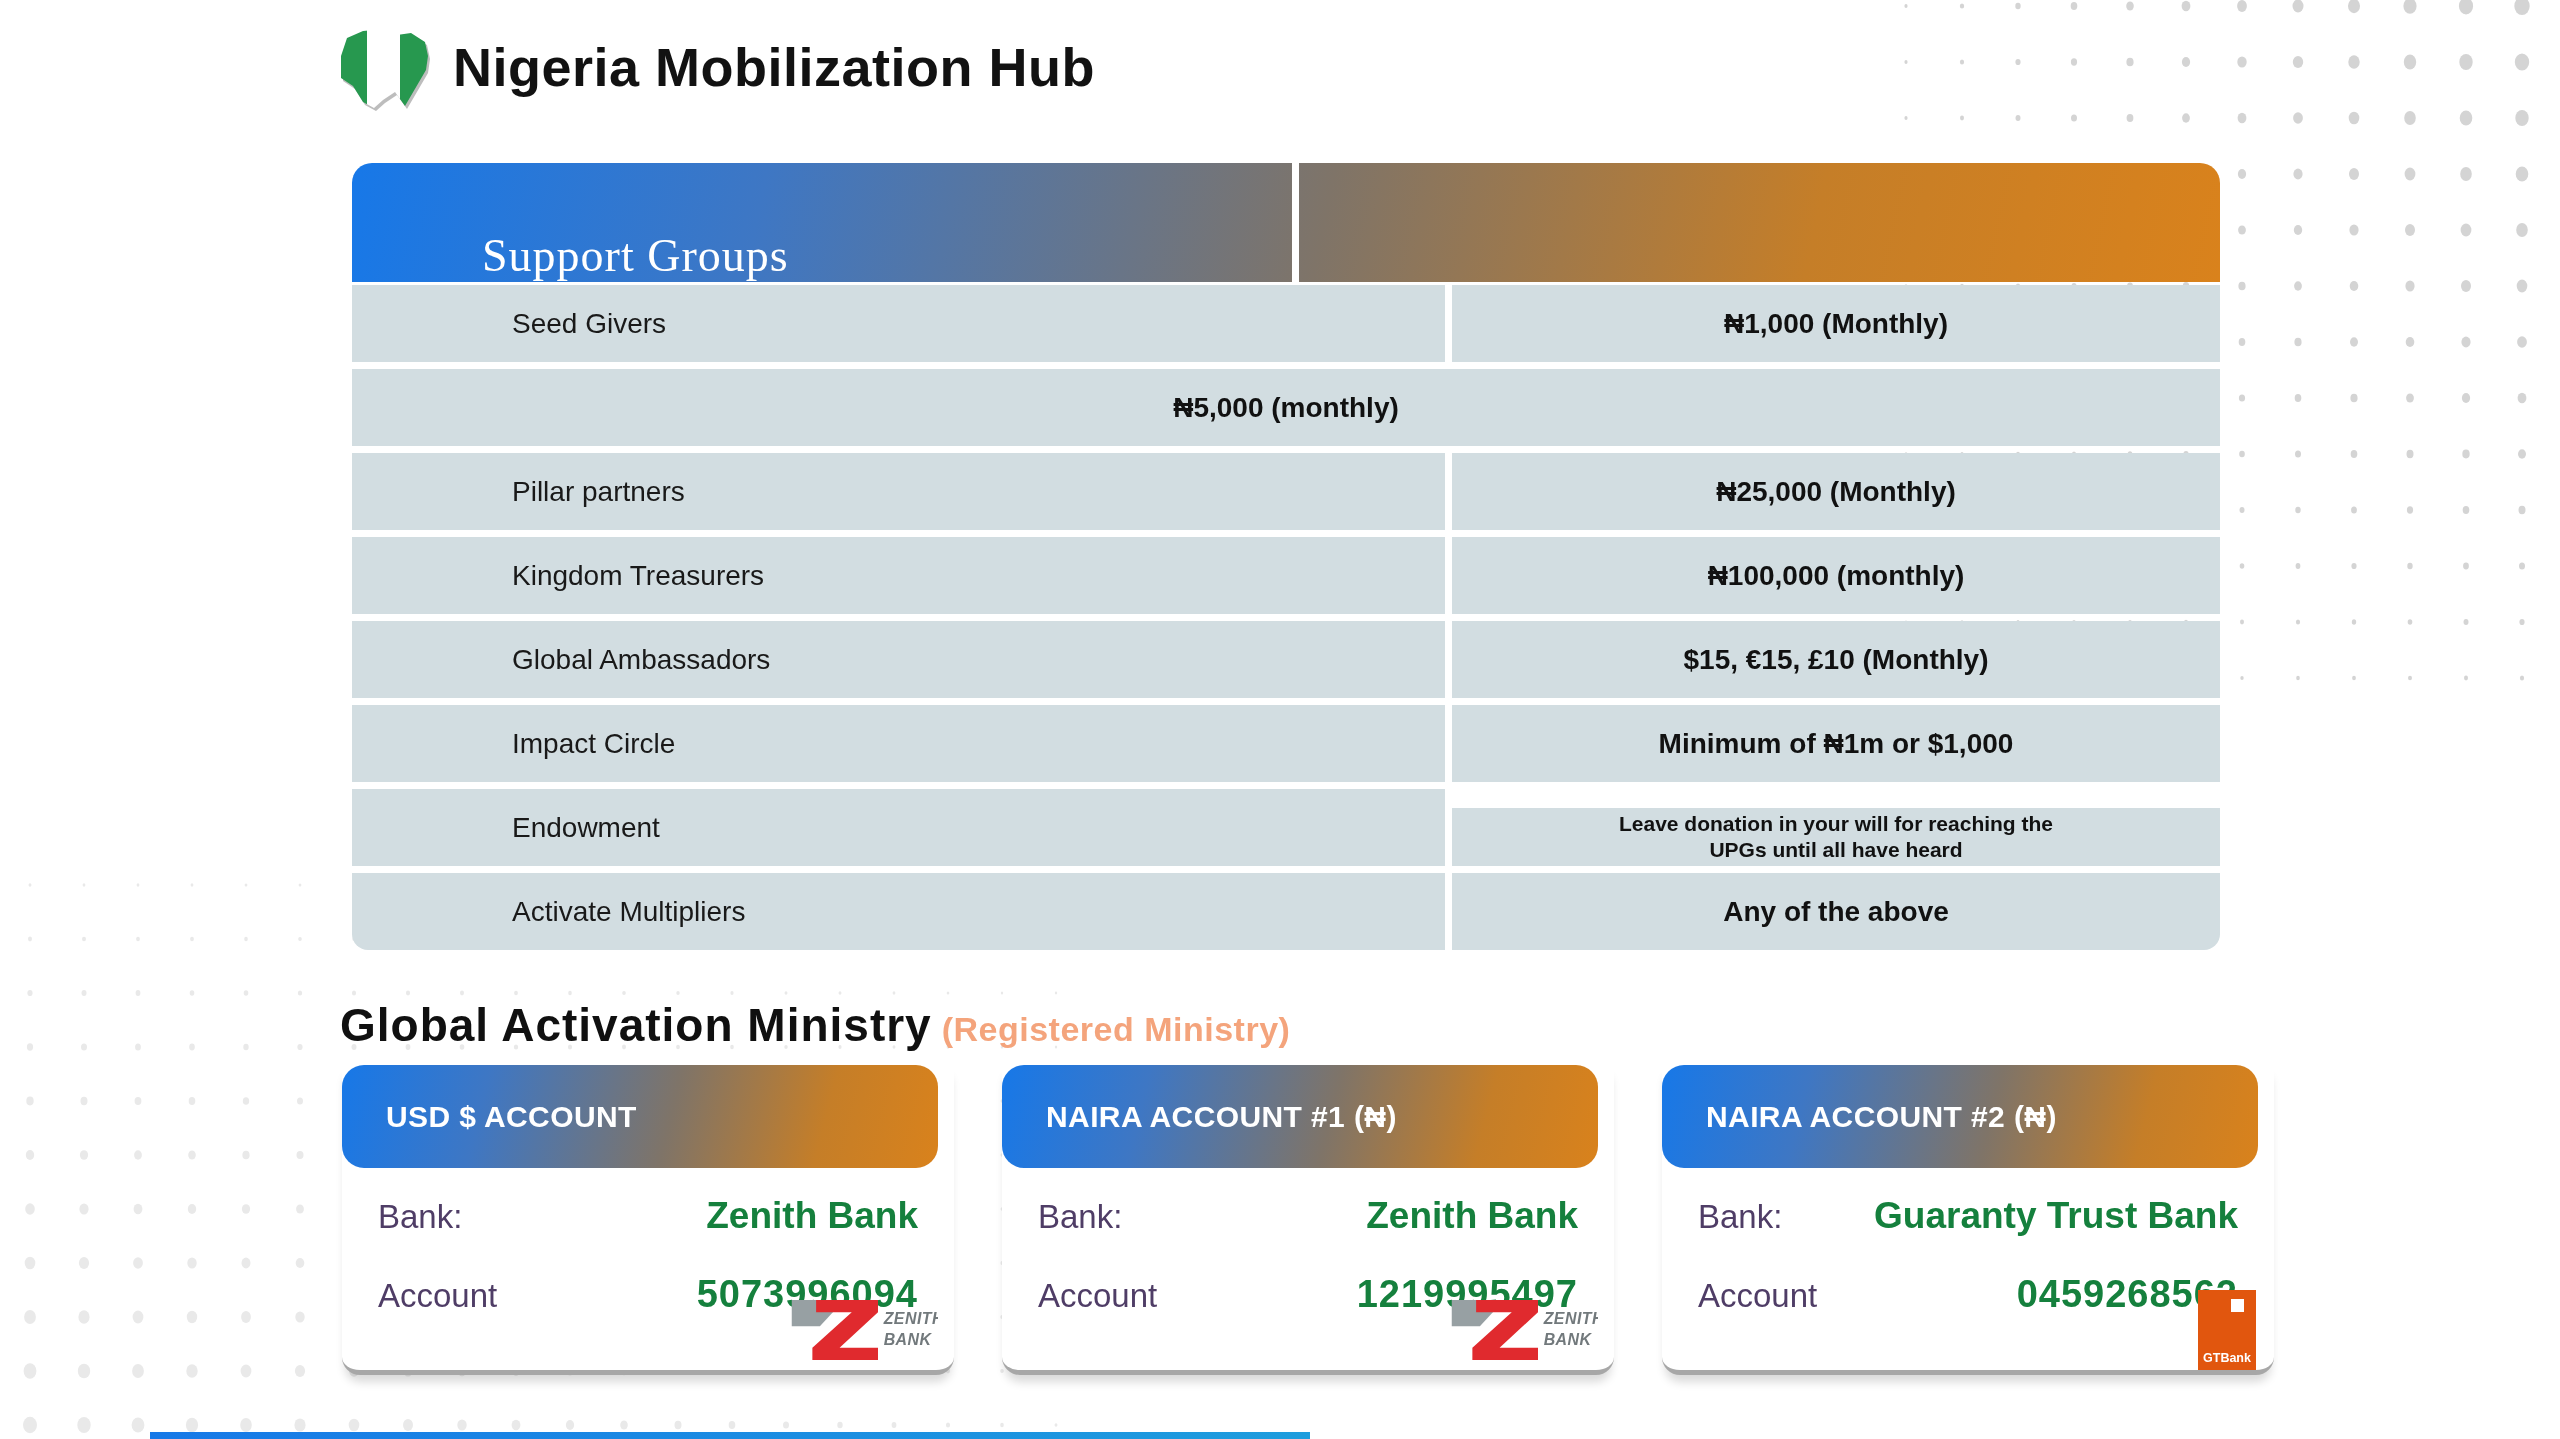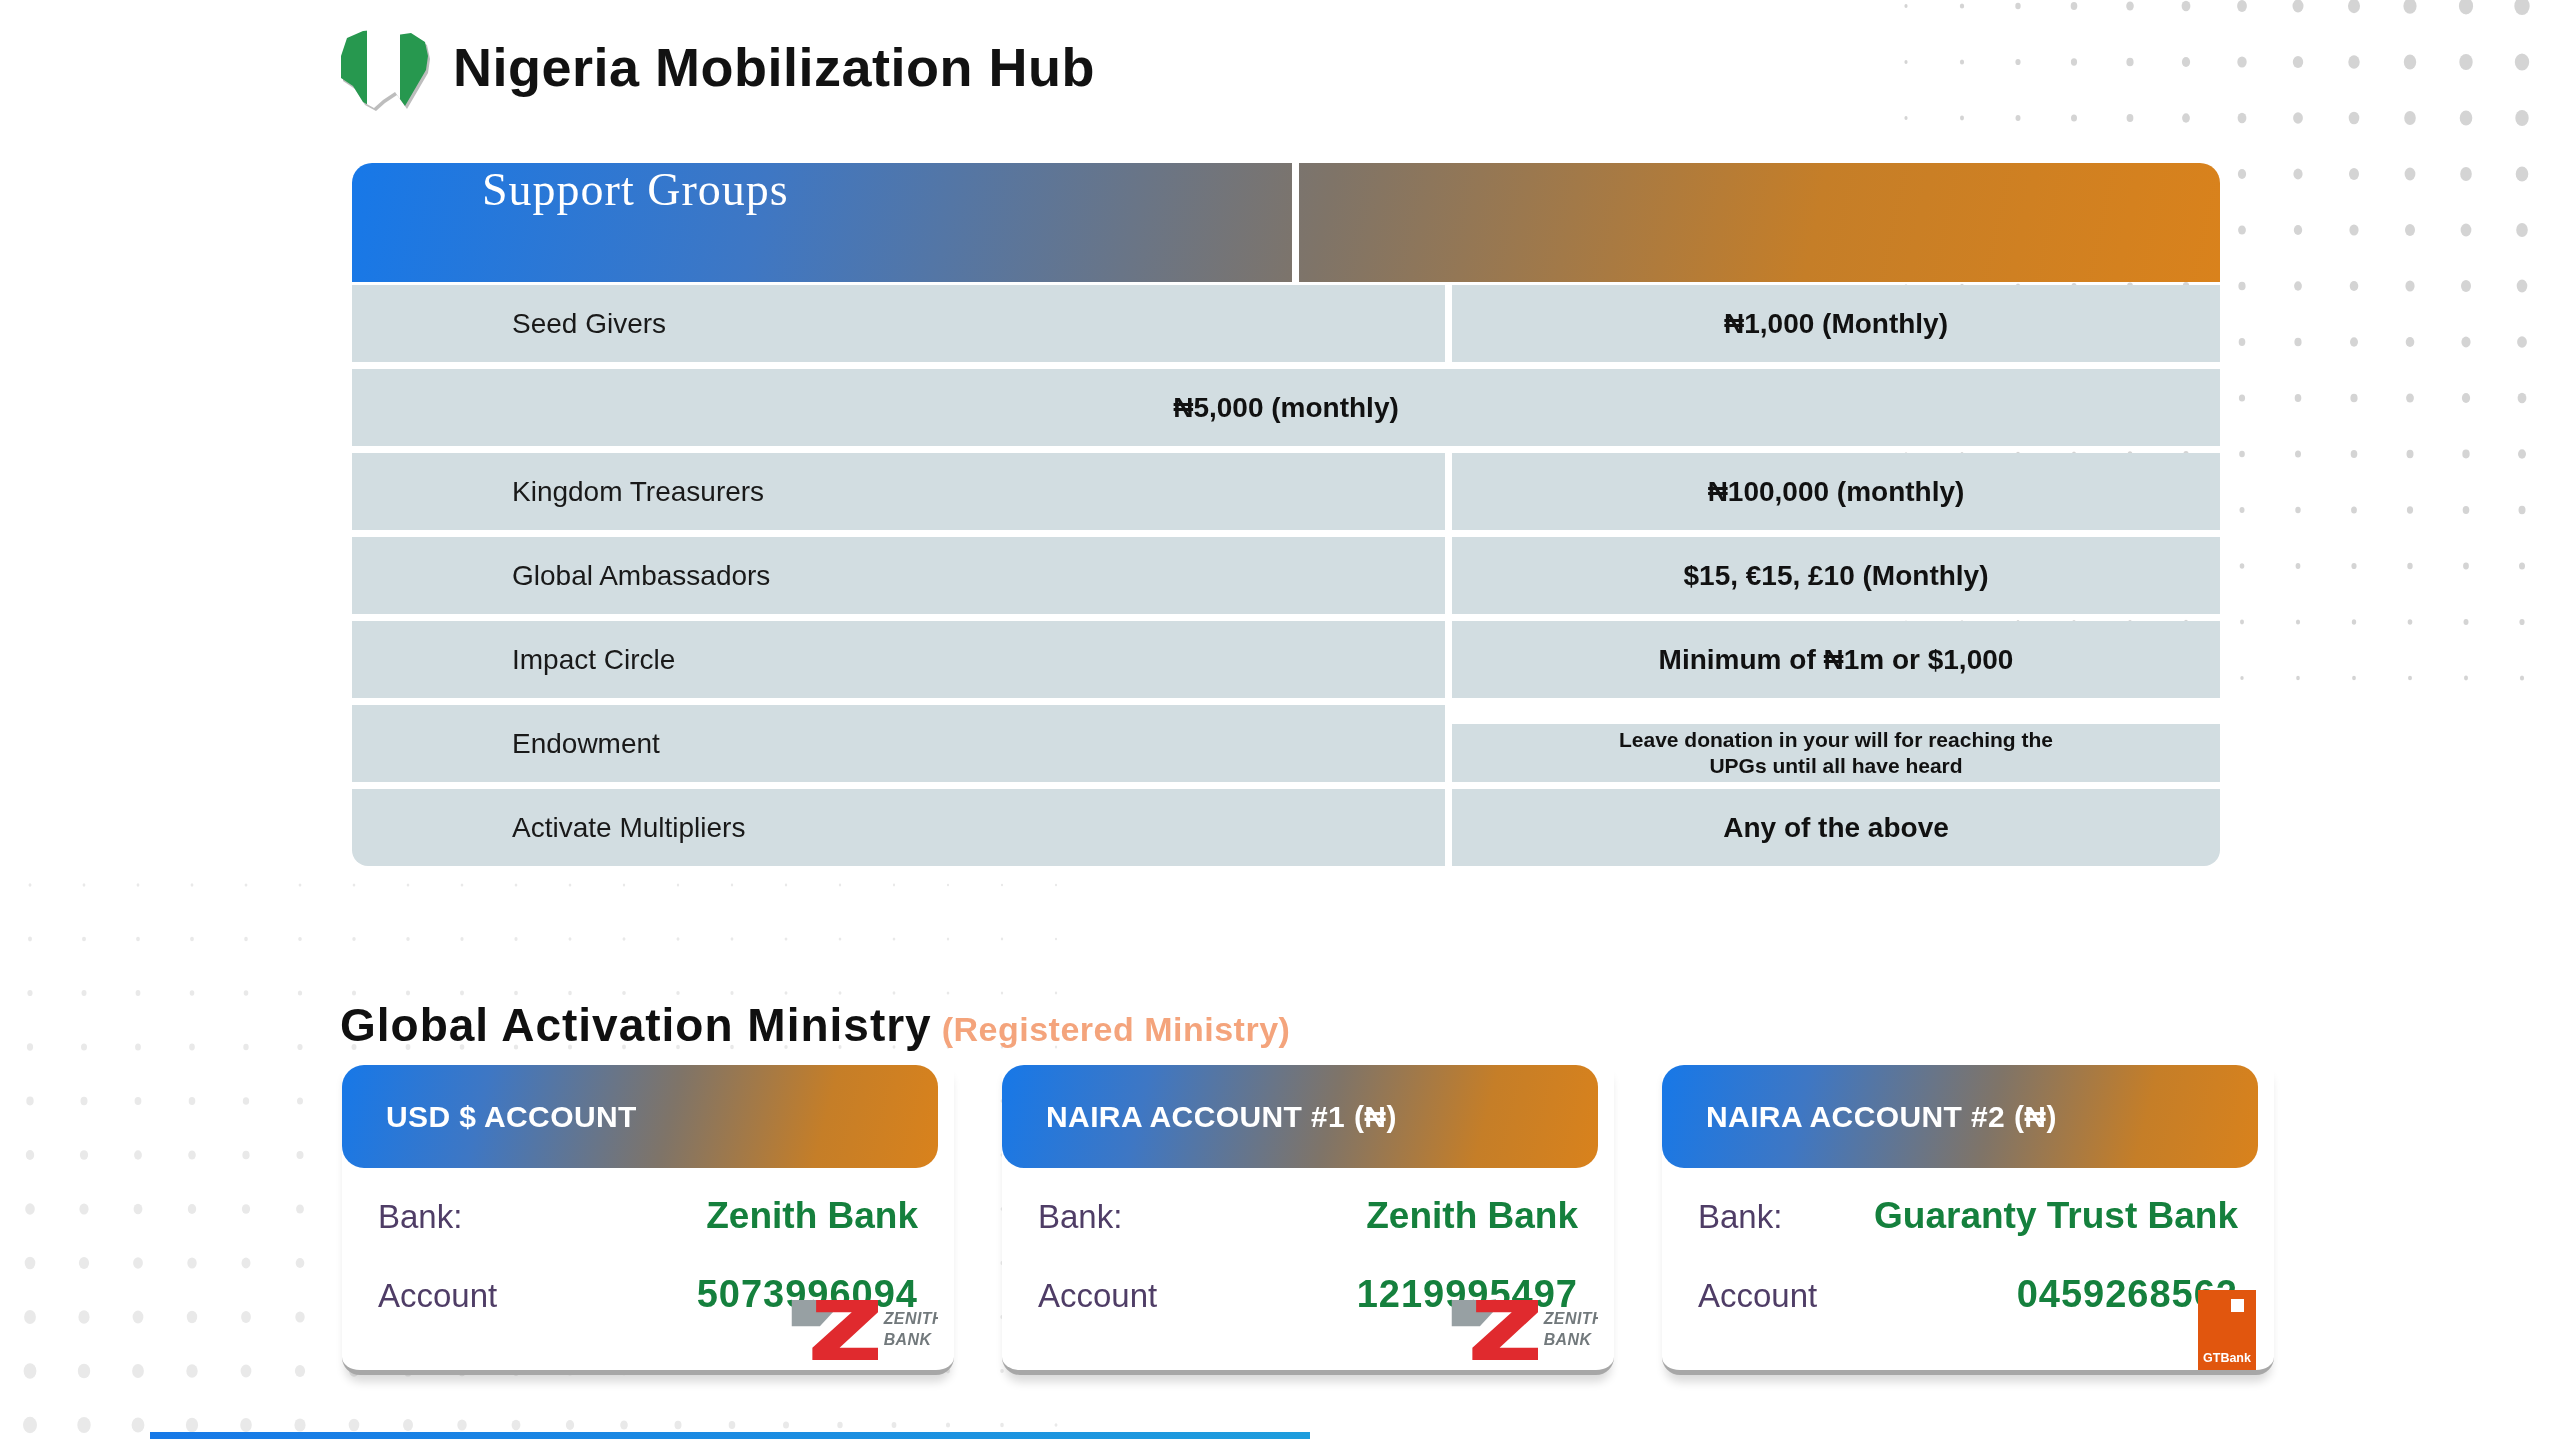--- a/index.html
+++ b/index.html
@@ -18,7 +18,7 @@
   .thead{
     left:352px;top:163px;width:1868px;height:119px;
     background:linear-gradient(102deg,#1778e8 0%,#3e77c4 22%,#7f7468 52%,#c57e28 78%,#d9821c 100%);
-    border-radius:20px 20px 0 0;display:flex;align-items:flex-start;
+    border-radius:20px 20px 0 0;display:flex;align-items:flex-end;
   }
   .thead .divider{position:absolute;left:940px;top:0;width:7px;height:100%;background:#ffffff;}
   .thead .th-label{

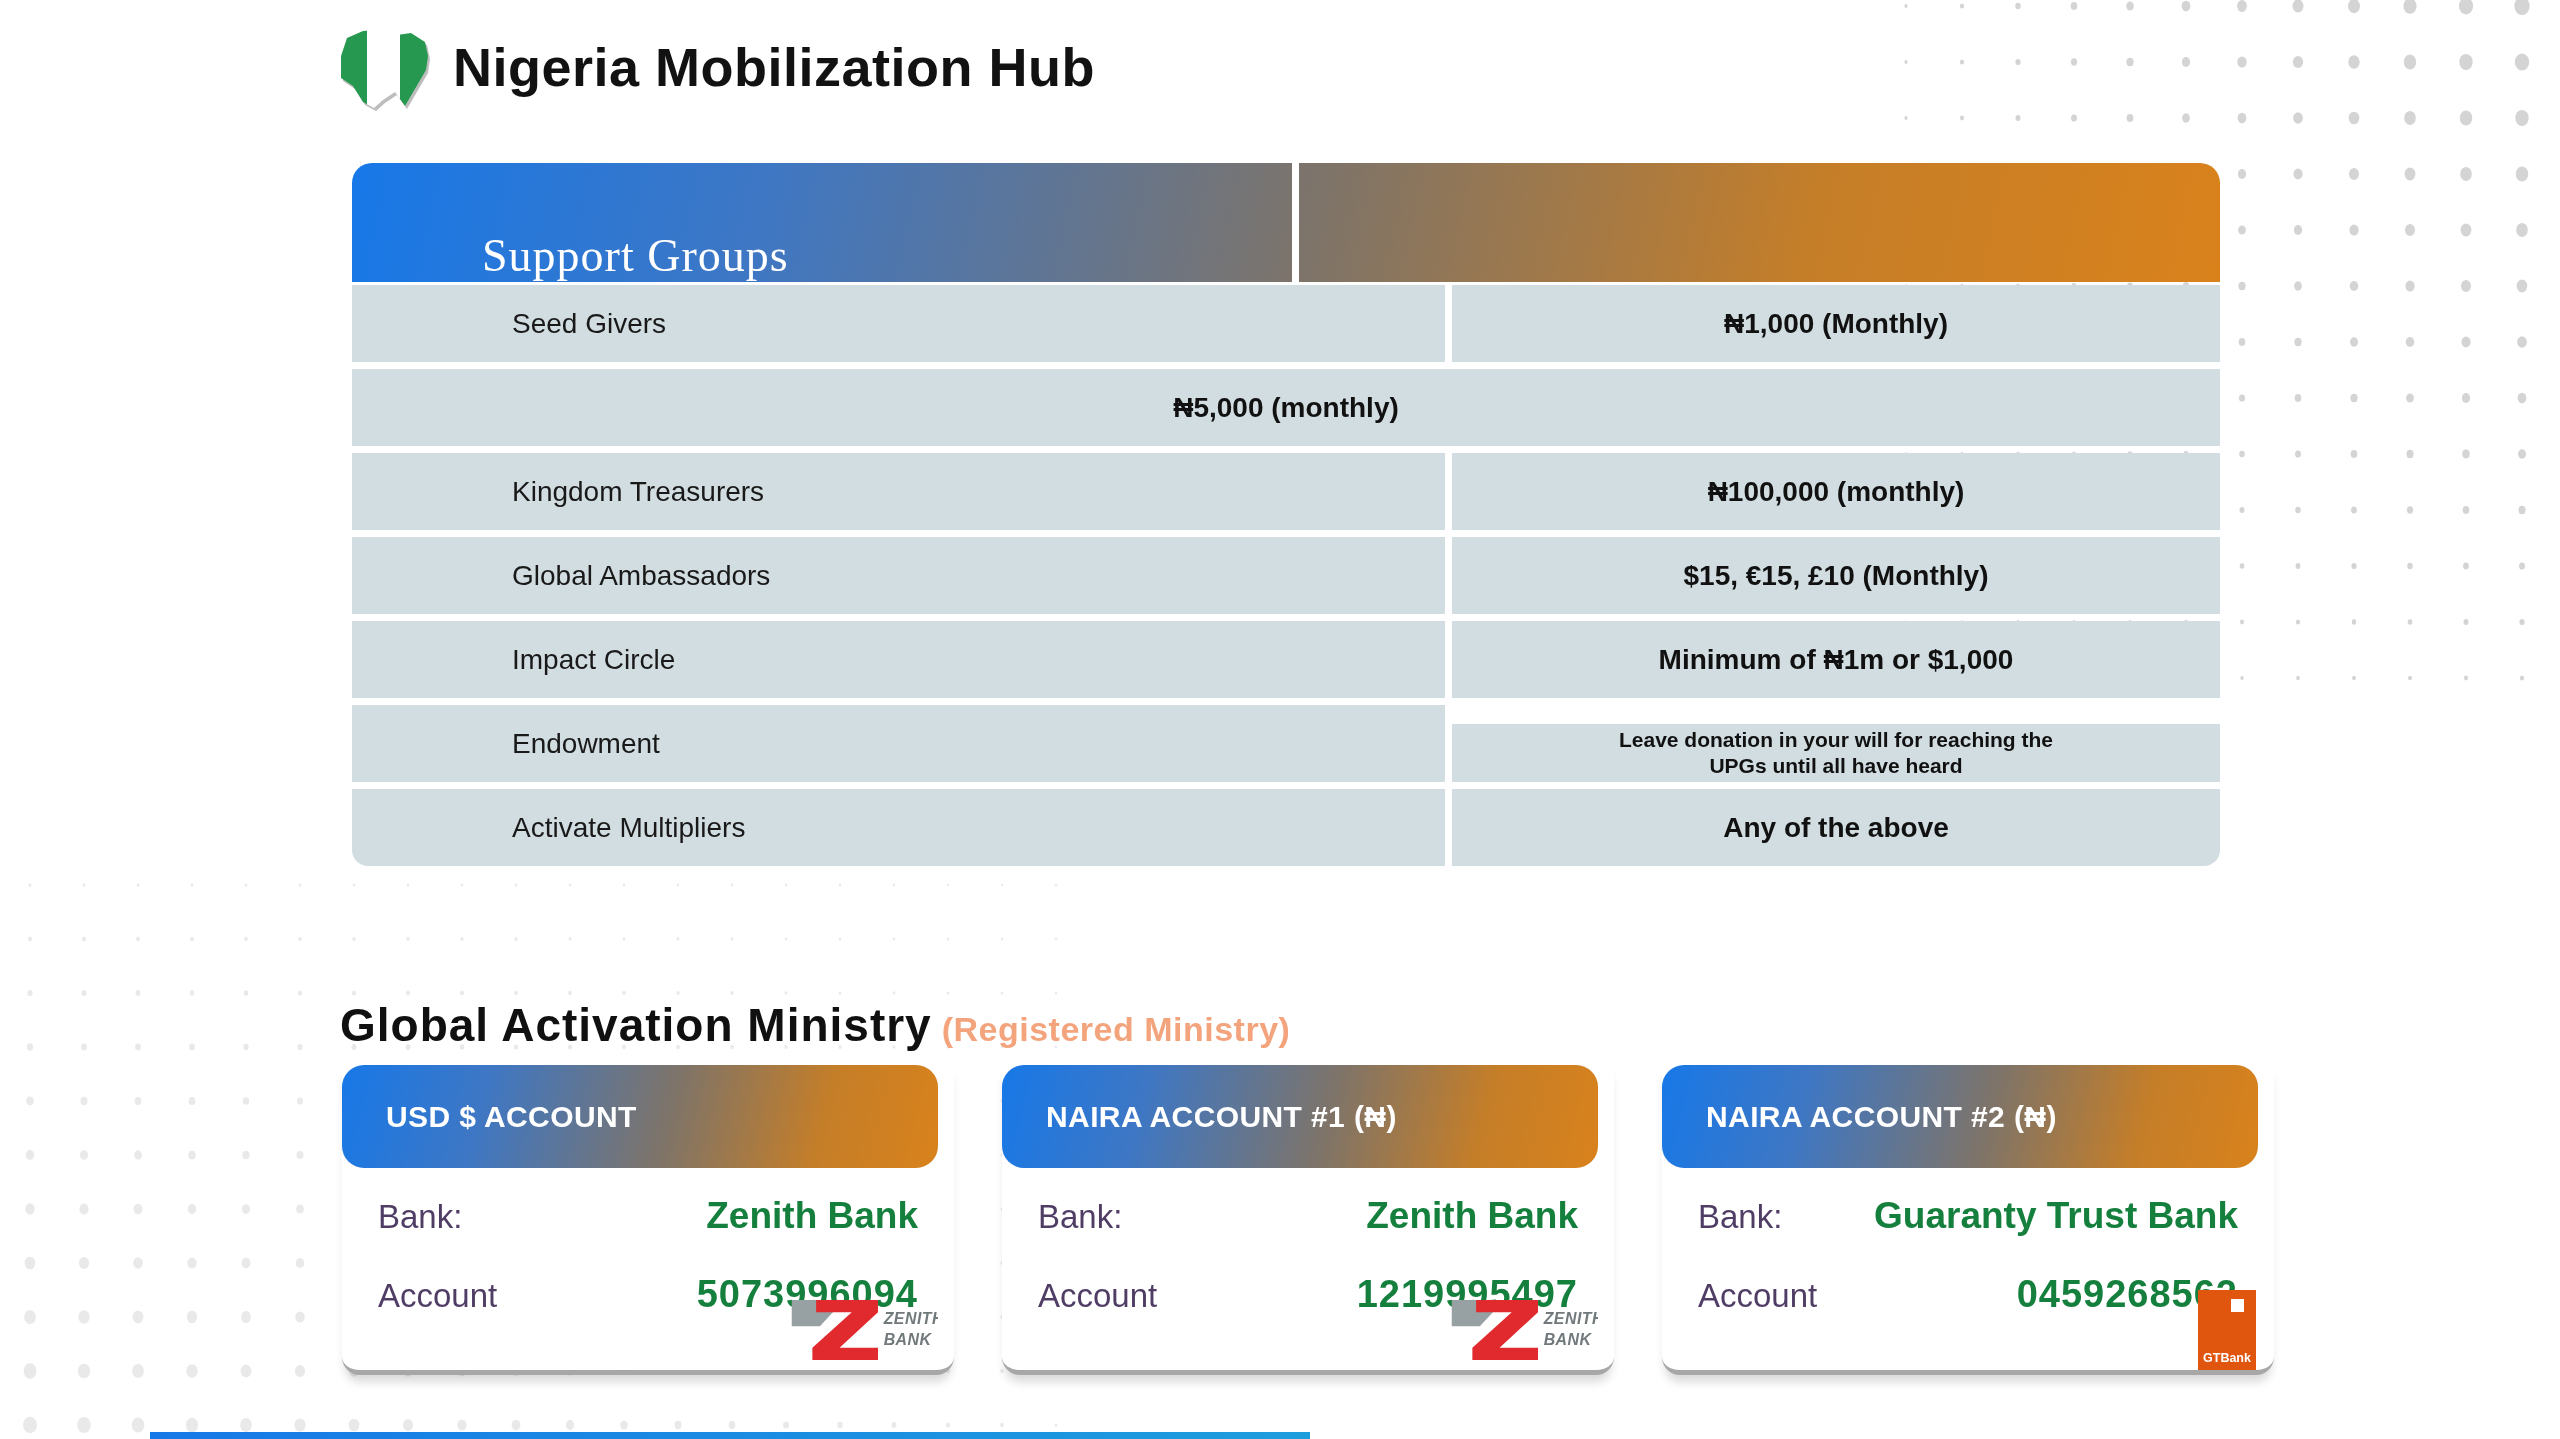--- a/index.html
+++ b/index.html
@@ -488,6 +488,10 @@
       <div class="cell-right">₦5,000 (monthly)</div>
     </div>
     <div class="row">
+      <div class="cell-left">Pillar partners</div>
+      <div class="cell-right">₦25,000 (Monthly)</div>
+    </div>
+    <div class="row">
       <div class="cell-left">Kingdom Treasurers</div>
       <div class="cell-right">₦100,000 (monthly)</div>
     </div>

